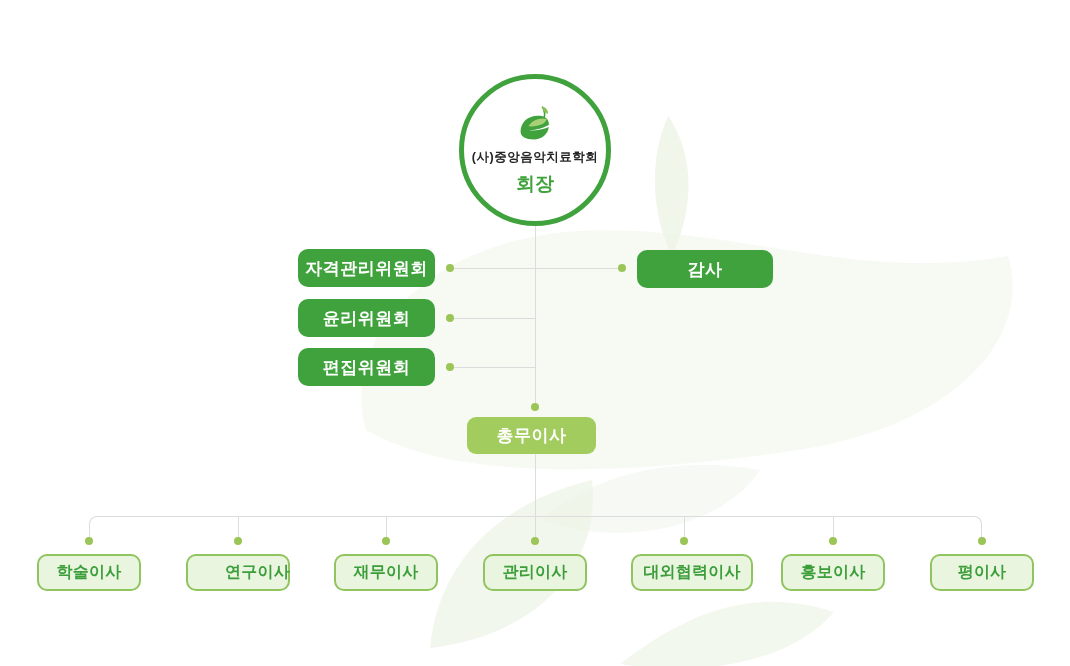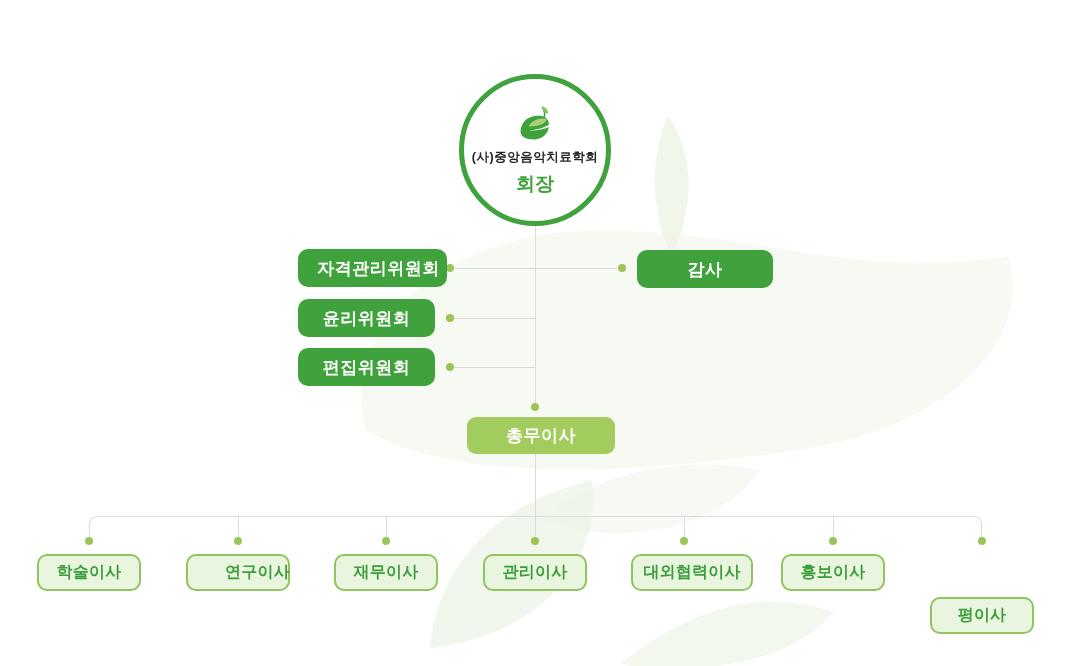--- a/index.html
+++ b/index.html
@@ -31,7 +31,7 @@
     display:flex;align-items:center;justify-content:center;
     color:#ffffff;font-size:17px;font-weight:bold;letter-spacing:0.5px;
   }
-  #committee-0{left:298px;top:249px;padding-left:12px;}
+  #committee-0{left:298px;top:249px;}
   #committee-1{left:298px;top:299px;}
   #committee-2{left:298px;top:348px;text-align:center;}
   #auditor-node{left:637px;top:250px;width:136px;}

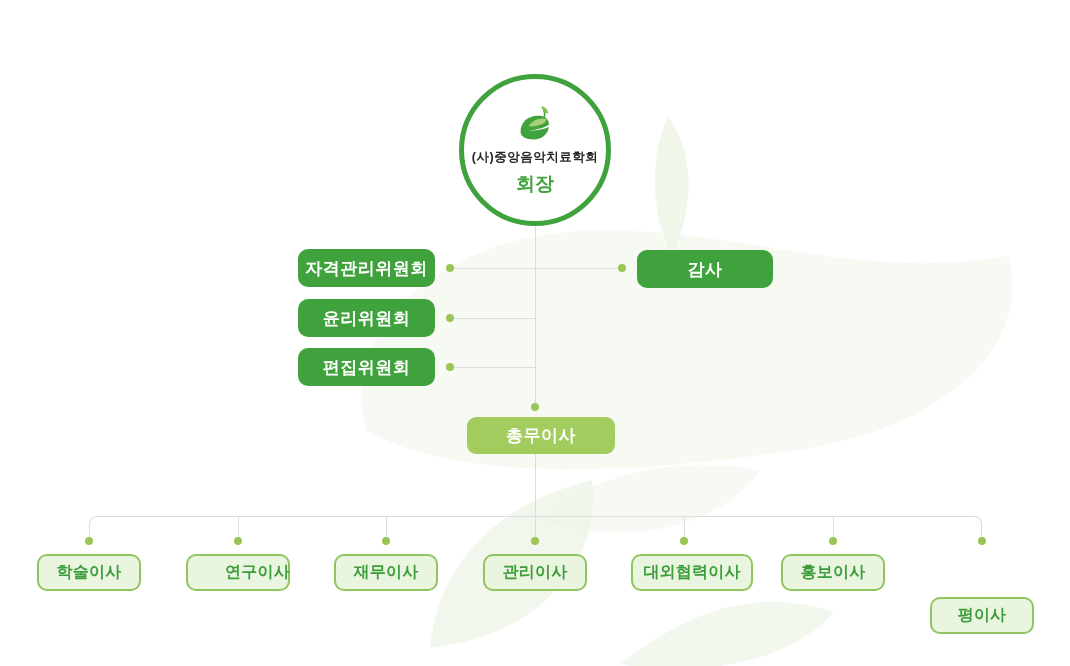--- a/index.html
+++ b/index.html
@@ -37,7 +37,7 @@
   #auditor-node{left:637px;top:250px;width:136px;}
   
   #general-affairs-node{
-    position:absolute;left:467px;top:417px;width:148px;height:37px;background:#a3cc5e;
+    position:absolute;left:467px;top:417px;width:129px;height:37px;background:#a3cc5e;
     border-radius:9px;z-index:3;display:flex;align-items:center;justify-content:center;
     color:#ffffff;font-size:17px;font-weight:bold;letter-spacing:0.5px;
   }

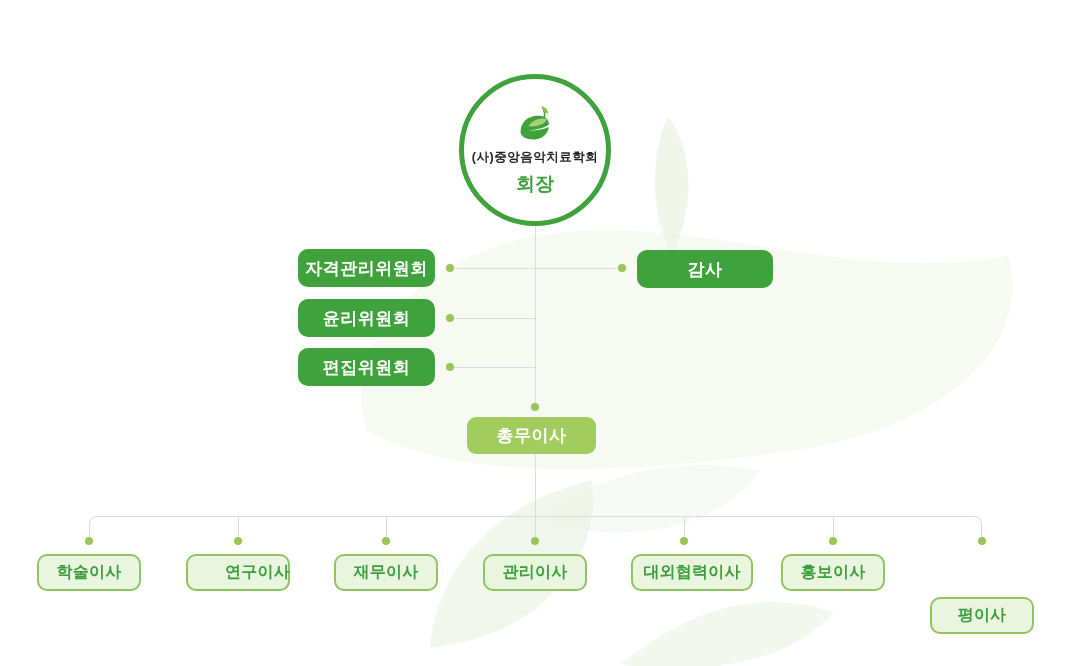--- a/index.html
+++ b/index.html
@@ -54,7 +54,7 @@
   #director-3{left:483px;}
   #director-4{left:631px;width:122px;}
   #director-5{left:781px;}
-  #director-6{left:930px;margin-top:43px;}
+  #director-6{left:930px;}
 </style>
 </head>
 <body>

